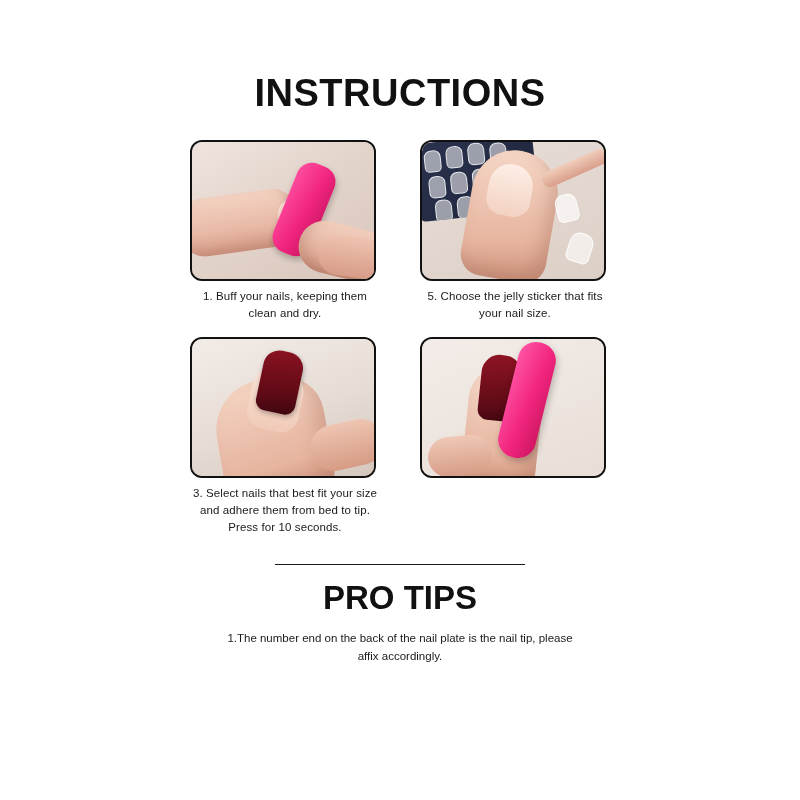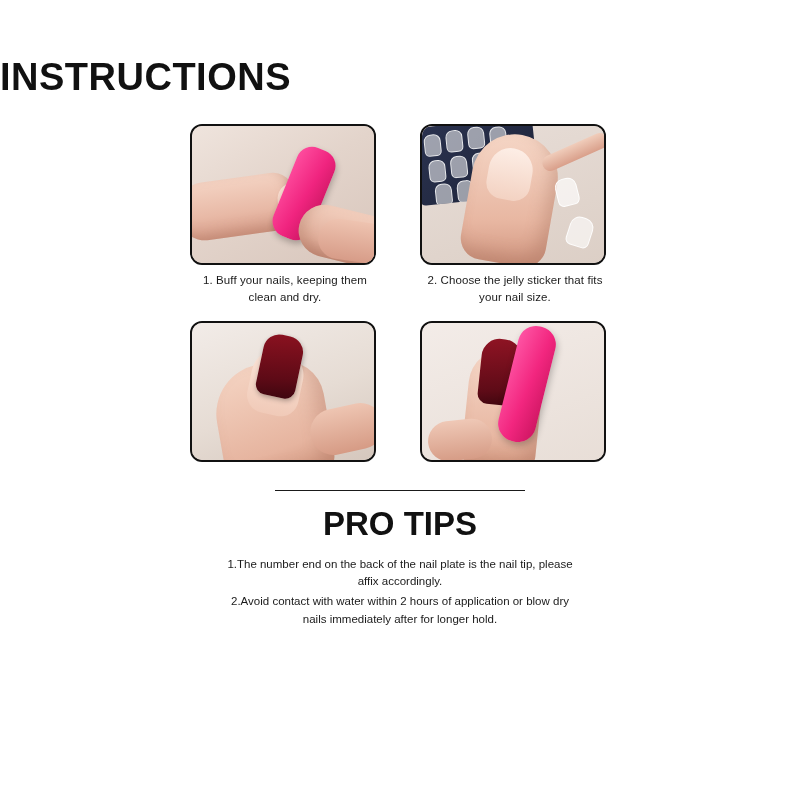--- a/index.html
+++ b/index.html
@@ -24,12 +24,13 @@
 
   
   .main-title {
+    text-align: center;
     font-size: 38px;
     font-weight: bold;
     letter-spacing: 0.5px;
     color: #111111;
     margin: 0;
-    padding-top: 58px;
+    padding-top: 74px;
     line-height: 1;
   }
 

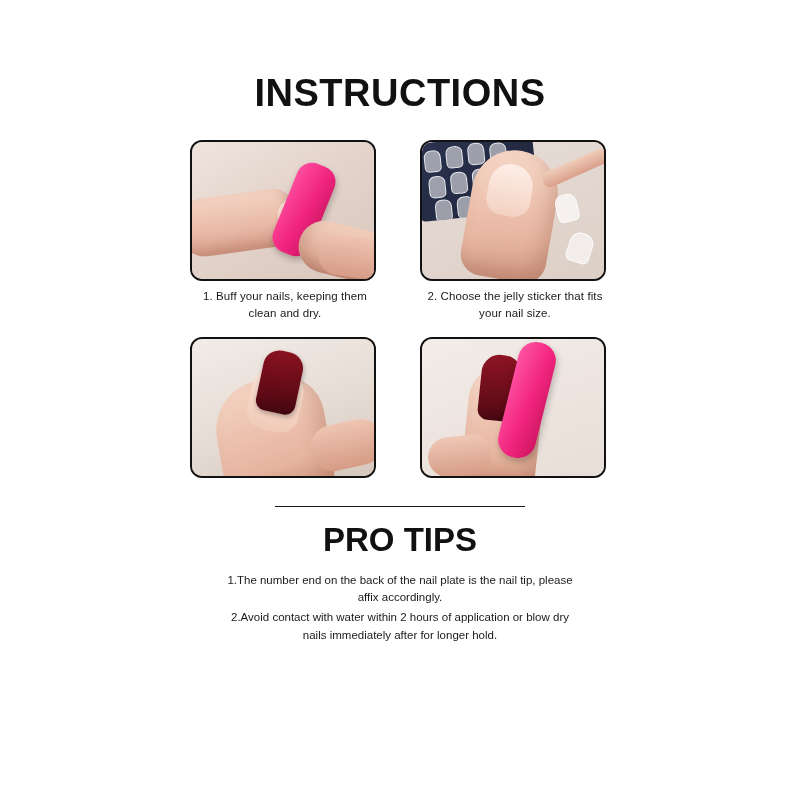--- a/index.html
+++ b/index.html
@@ -340,7 +340,7 @@
           <div class="sticker2"></div>
         </div>
       </div>
-      <div class="caption">2. Choose the jelly sticker that fits your nail size.</div>
+      <div class="caption">5. Choose the jelly sticker that fits your nail size.</div>
     </div>
 
     <div class="step">

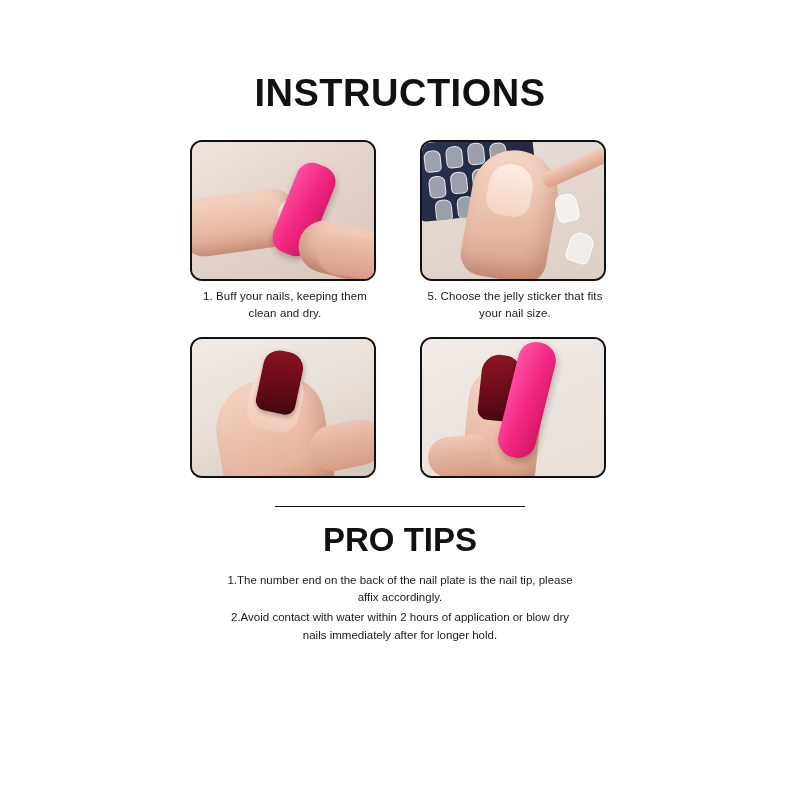--- a/index.html
+++ b/index.html
@@ -352,6 +352,7 @@
           <div class="other"></div>
         </div>
       </div>
+      <div class="caption">3. Select nails that best fit your size and adhere them from bed to tip. Press for 10 seconds.</div>
     </div>
 
     <div class="step">

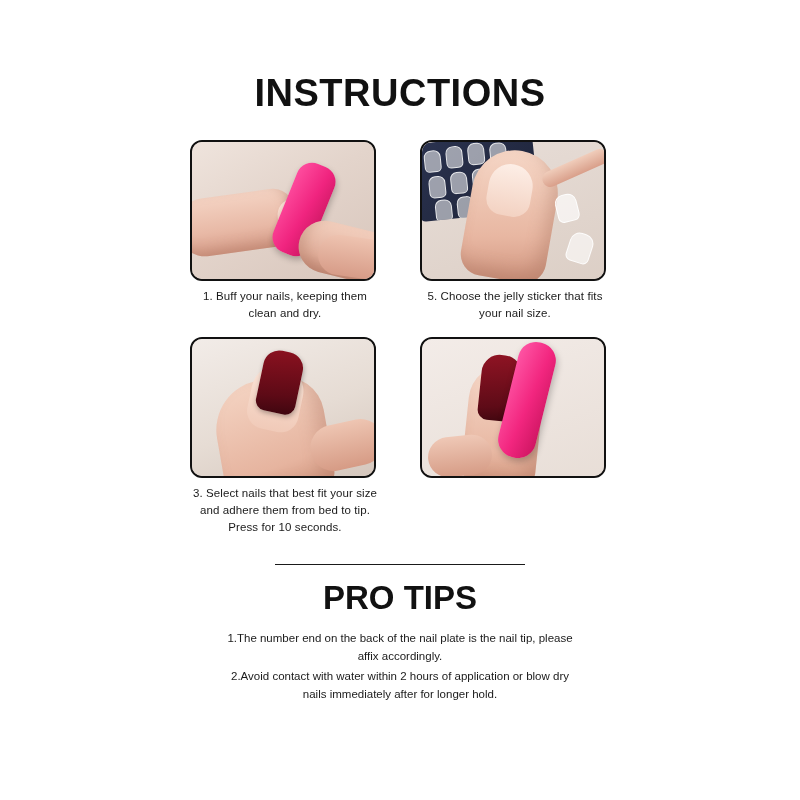--- a/index.html
+++ b/index.html
@@ -374,7 +374,6 @@
 
   <div class="tips">
     <p class="tip">1.The number end on the back of the nail plate is the nail tip, please affix accordingly.</p>
-    <p class="tip">2.Avoid contact with water within 2 hours of application or blow dry nails immediately after for longer hold.</p>
   </div>
 
 </div>

